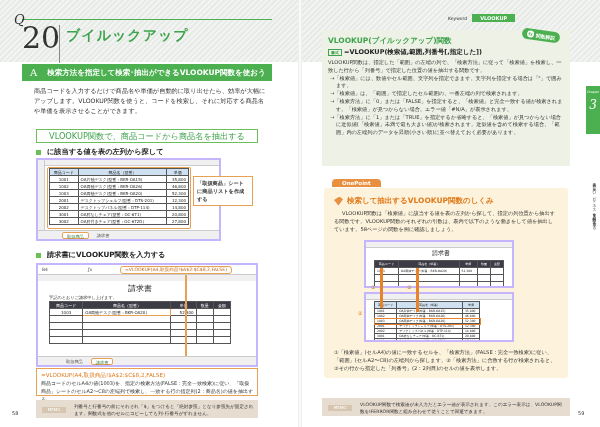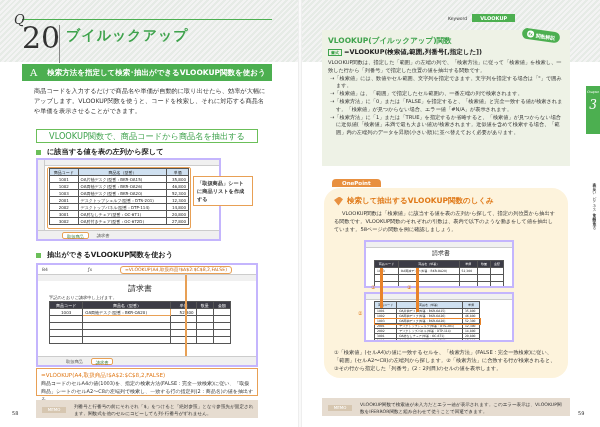--- a/index.html
+++ b/index.html
@@ -57,7 +57,7 @@
 .chap .s{font-size:3px;display:block;margin-top:4px}
 .chap .n{font-family:"DejaVu Serif",serif;font-style:italic;font-size:12px}
 .chaptxt{position:absolute;left:289px;top:180px;width:8px;font-size:3.8px;line-height:5px;writing-mode:vertical-rl;color:#333}
-.opbox{position:absolute;left:24px;top:188px;width:244px;height:190px;background:#fdf3dc;border-radius:16px;padding:8px 10px}
+.opbox{position:absolute;left:24px;top:188px;width:244px;height:190px;background:#fdf3dc;border-radius:3px;padding:8px 10px}
 .optag{position:absolute;left:32px;top:179px;background:#e89040;color:#fff;font-size:5.5px;font-weight:bold;padding:1px 10px;border-radius:4px 4px 0 0}
 .optitle{font-size:7.5px;font-weight:bold;color:#e07a1a;display:flex;align-items:center;gap:4px}
 .optitle .ic{width:9px;height:9px;background:#e89040;clip-path:polygon(0 40%,60% 0,100% 30%,50% 100%)}

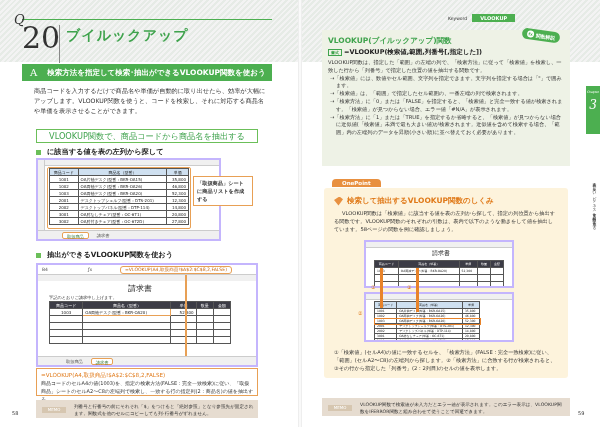--- a/index.html
+++ b/index.html
@@ -148,7 +148,7 @@
 
   <div class="step" style="top:250px">
     <span class="sq"></span>
-    <span>抽出ができるVLOOKUP関数を使おう</span>
+    <span>請求書にVLOOKUP関数を入力する</span>
   </div>
 
   <div class="xl" style="left:36px;top:263px;width:222px;height:104px">

